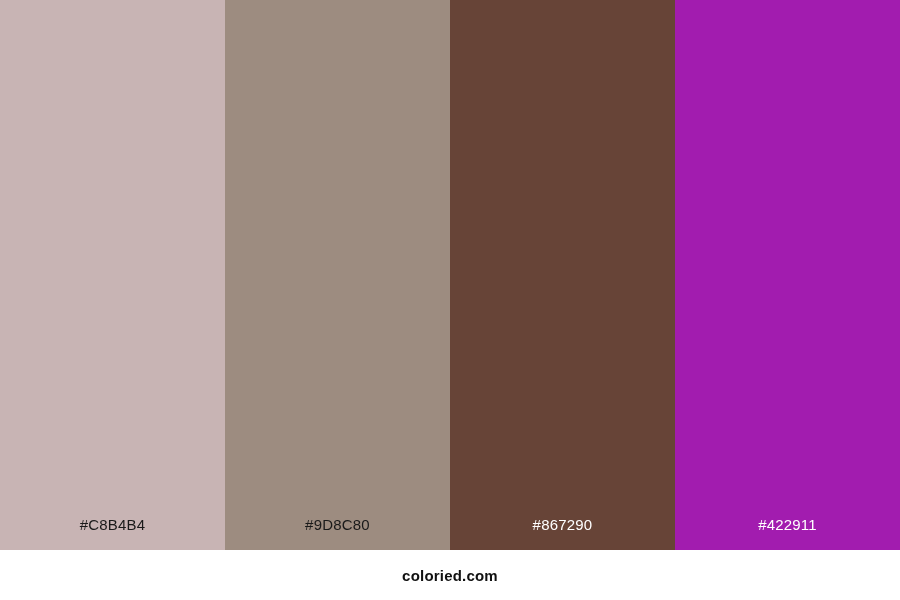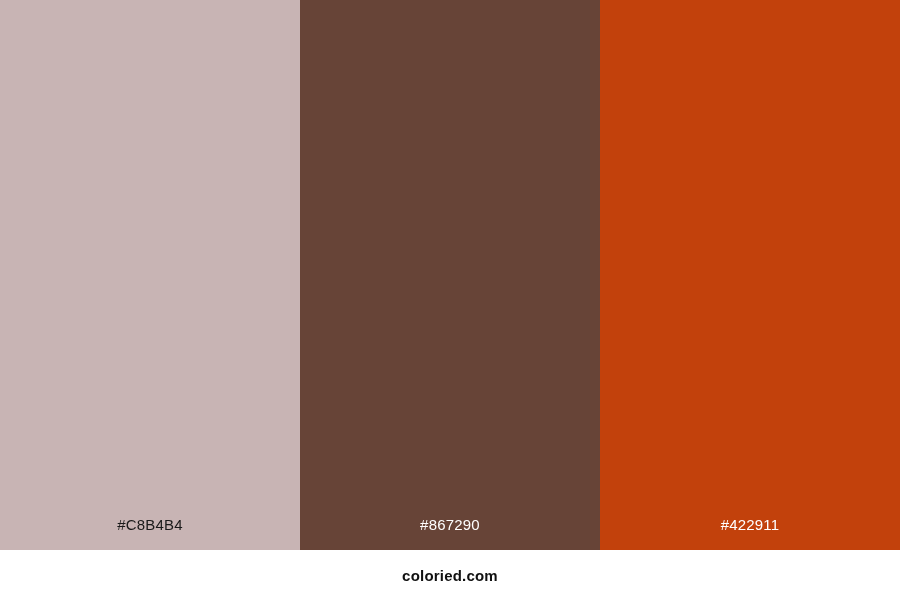--- a/index.html
+++ b/index.html
@@ -86,6 +86,9 @@
       <span class="swatch-label on-light">#C8B4B4</span>
     </div>
 
+    <div class="swatch" style="background-color: rgb(157, 140, 128);">
+      <span class="swatch-label on-light">#9D8C80</span>
+    </div>
 
     <div class="swatch" style="background-color: rgb(103, 68, 55);">
       <span class="swatch-label on-dark">#867290</span>

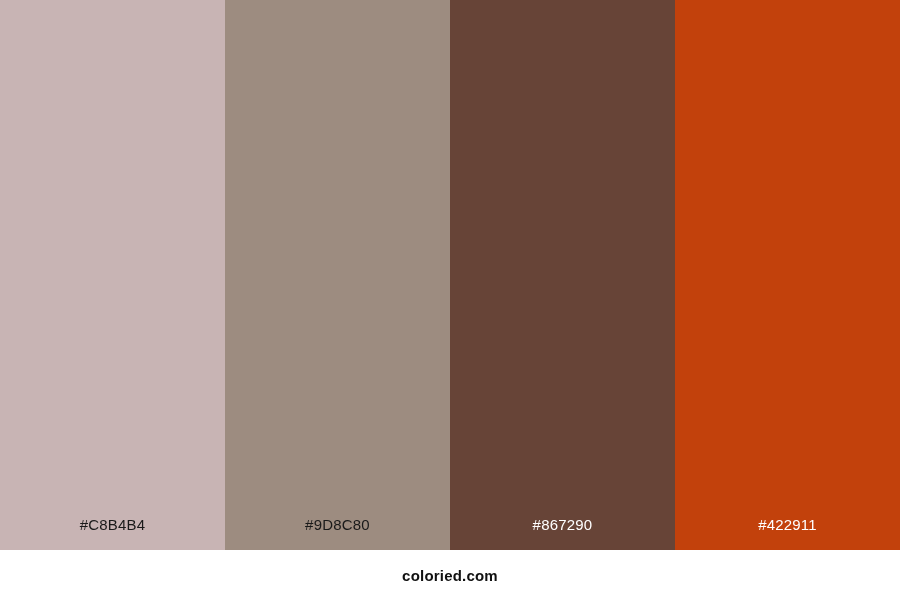--- a/index.html
+++ b/index.html
@@ -94,7 +94,7 @@
       <span class="swatch-label on-dark">#867290</span>
     </div>
 
-    <div class="swatch" style="background-color: #c2410c; justify-content: flex-end;">
+    <div class="swatch" style="background-color: #a21caf; justify-content: flex-end;">
       <span class="swatch-label on-dark">#422911</span>
     </div>
 

